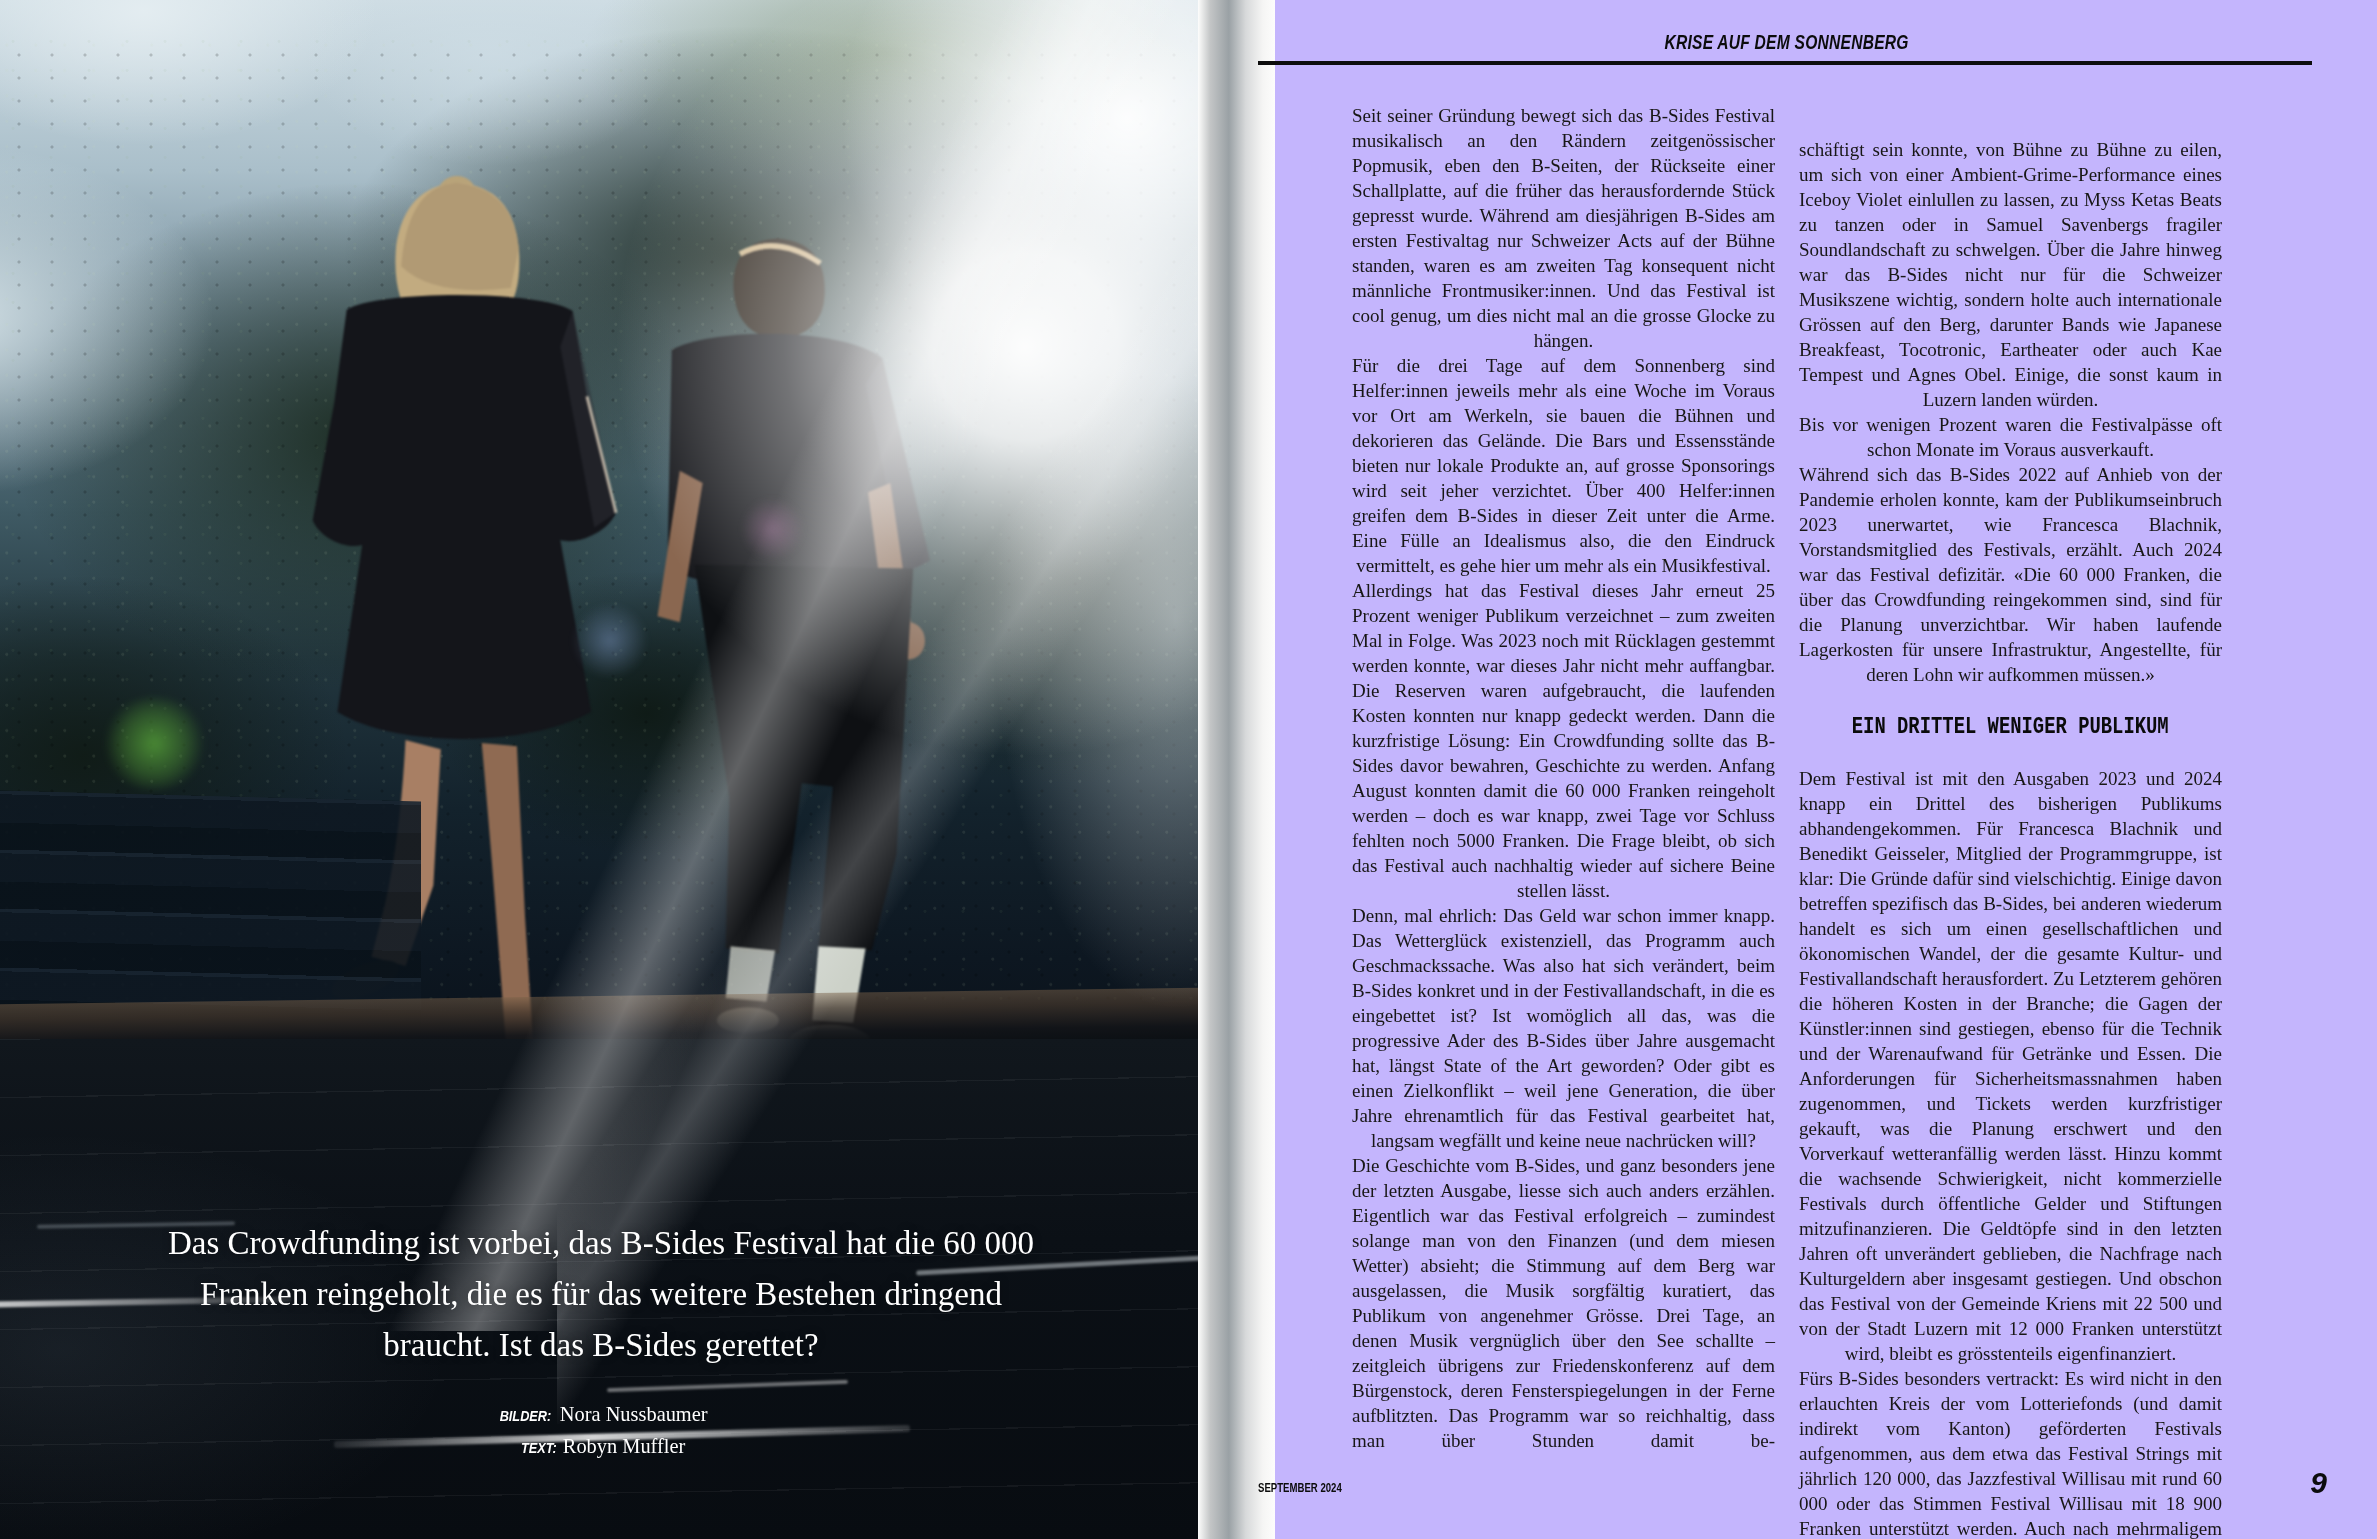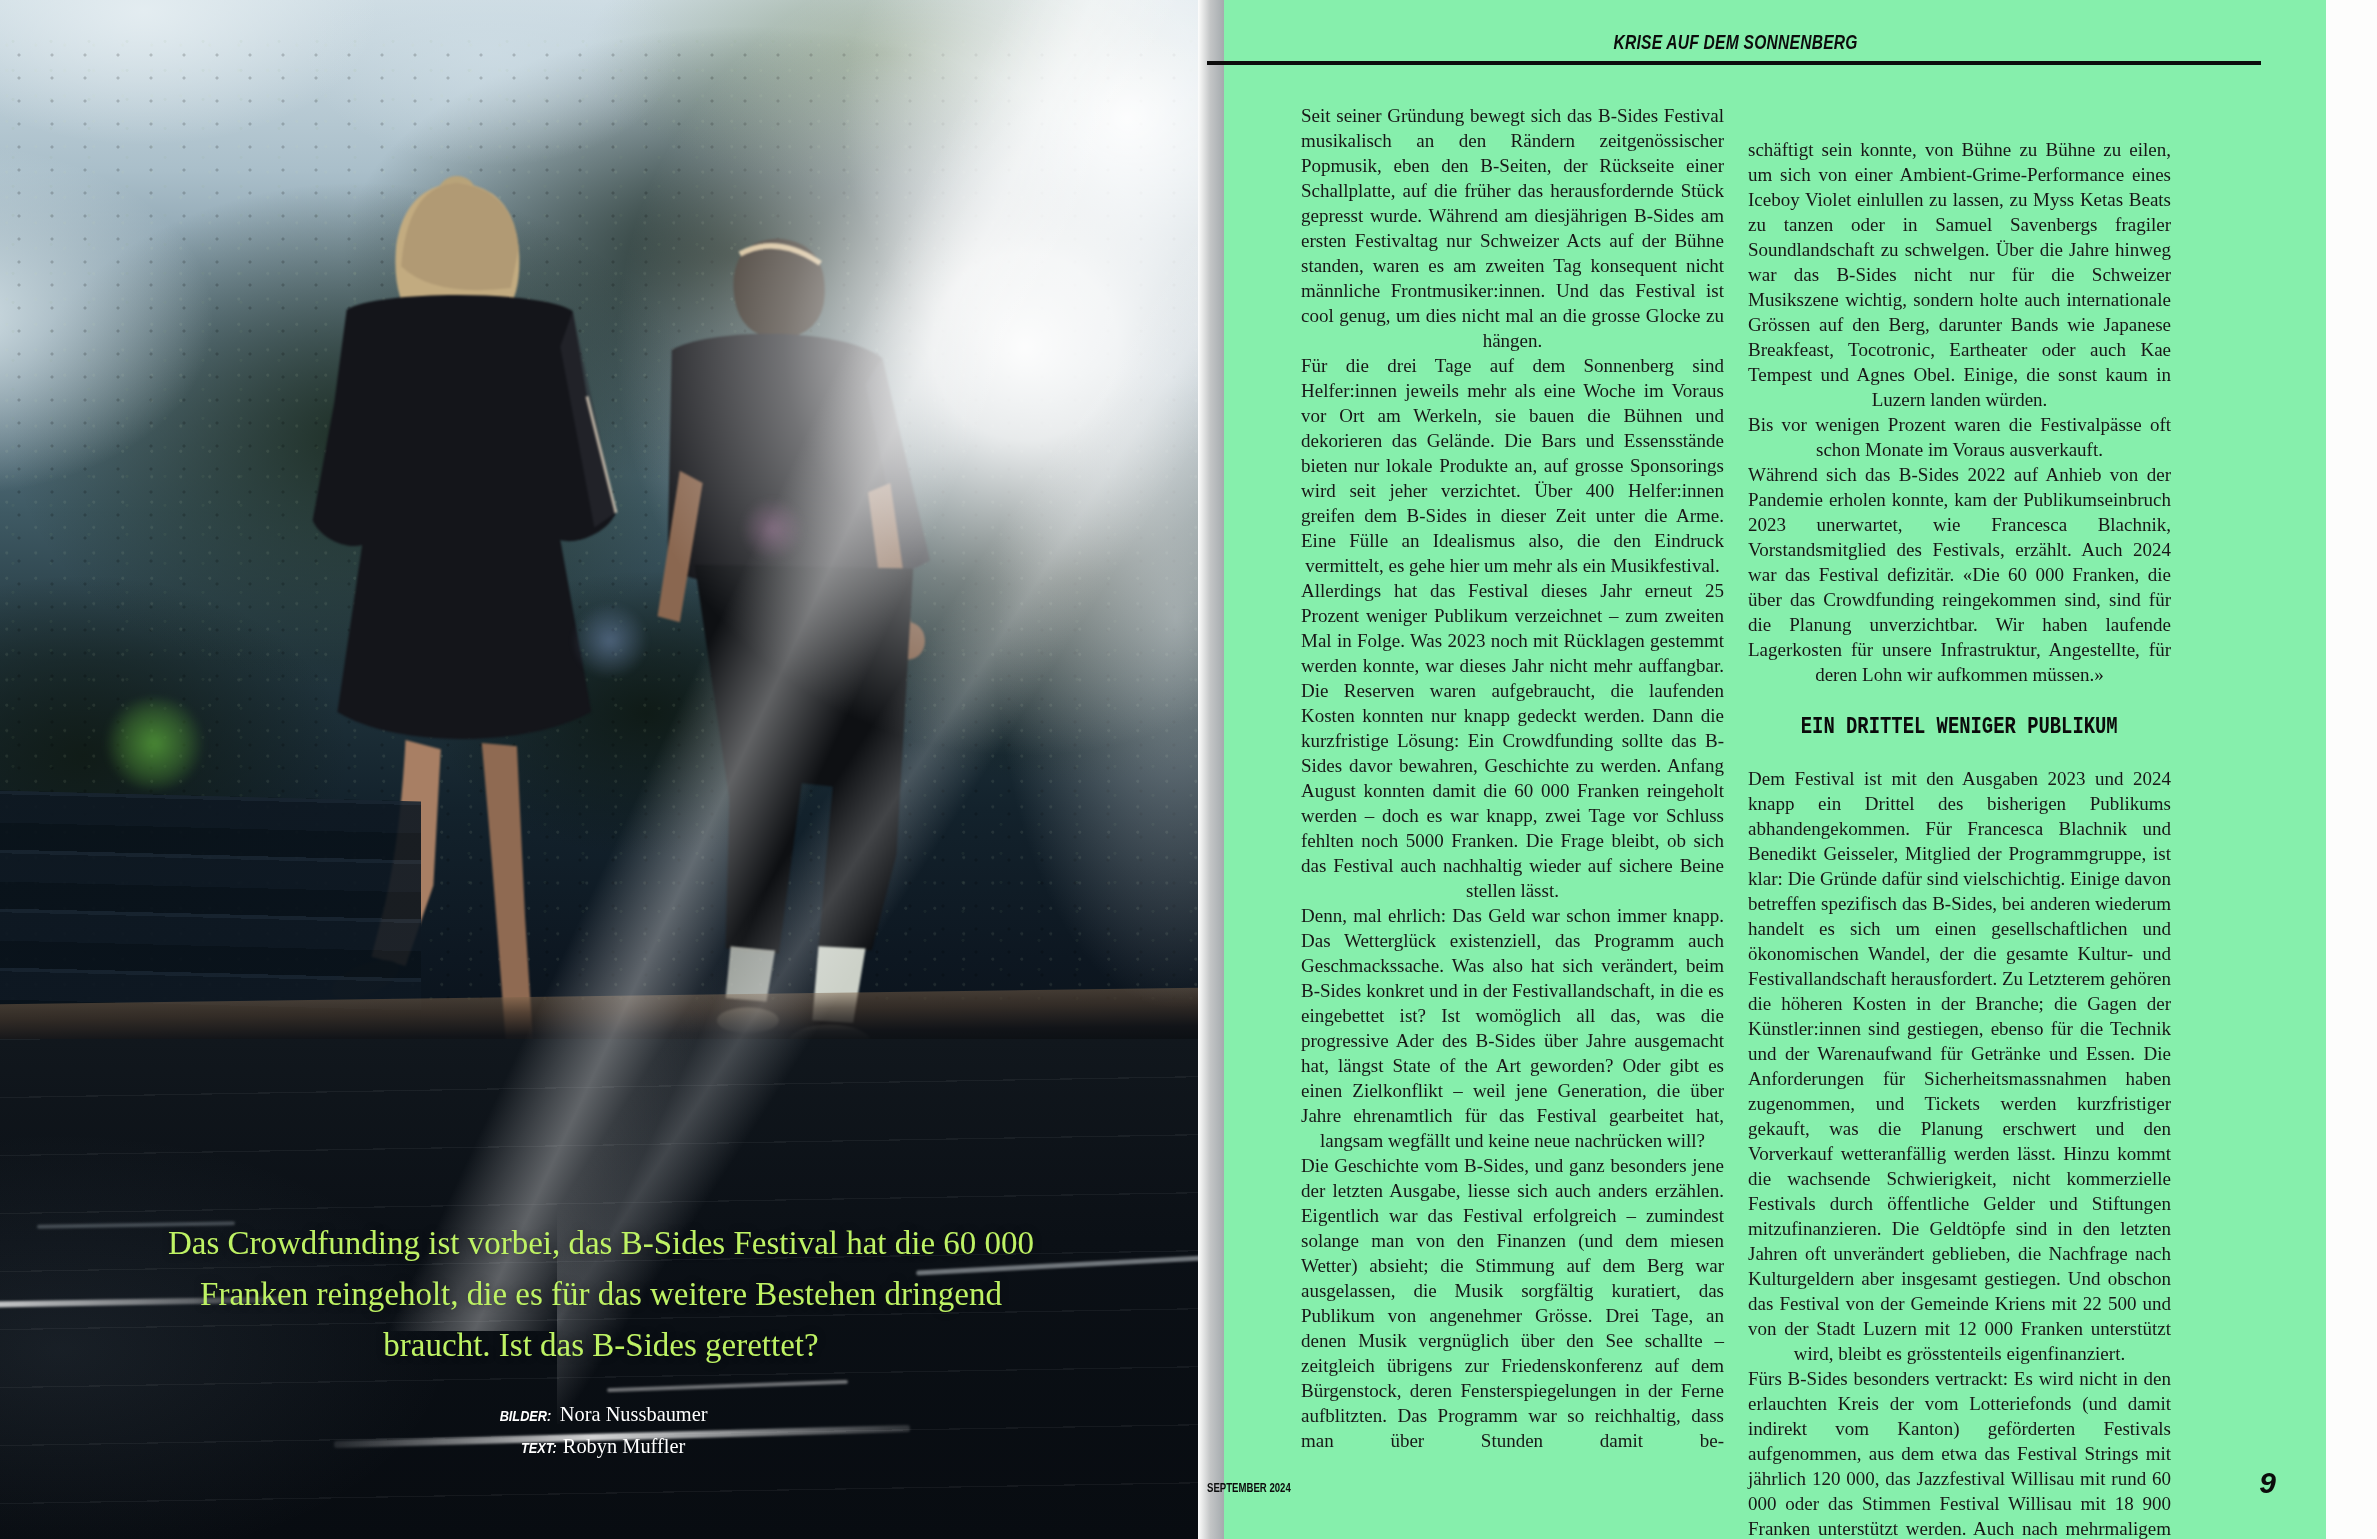--- a/index.html
+++ b/index.html
@@ -81,7 +81,7 @@
     background:linear-gradient(90deg, rgba(20,26,31,0) 0%, rgba(44,52,58,.28) 16%, #9aa1a5 40%, #d7d9da 62%, #f5f5f4 84%, #fdfdfc 100%);}
 
   
-  .page-right{position:absolute;left:1224px;top:0;width:1102px;height:1540px;background:#86efac;color:#181716;}
+  .page-right{position:absolute;left:1275px;top:0;width:1102px;height:1540px;background:#c4b5fd;color:#181716;}
   .kicker{position:absolute;left:77px;top:31px;width:869px;text-align:center;color:#0c0c0c;
     font-family:"Liberation Sans",sans-serif;font-style:italic;font-weight:900;font-size:20px;}
   .kicker .cond{display:inline-block;transform:scaleX(.78);transform-origin:center;letter-spacing:0.3px;}

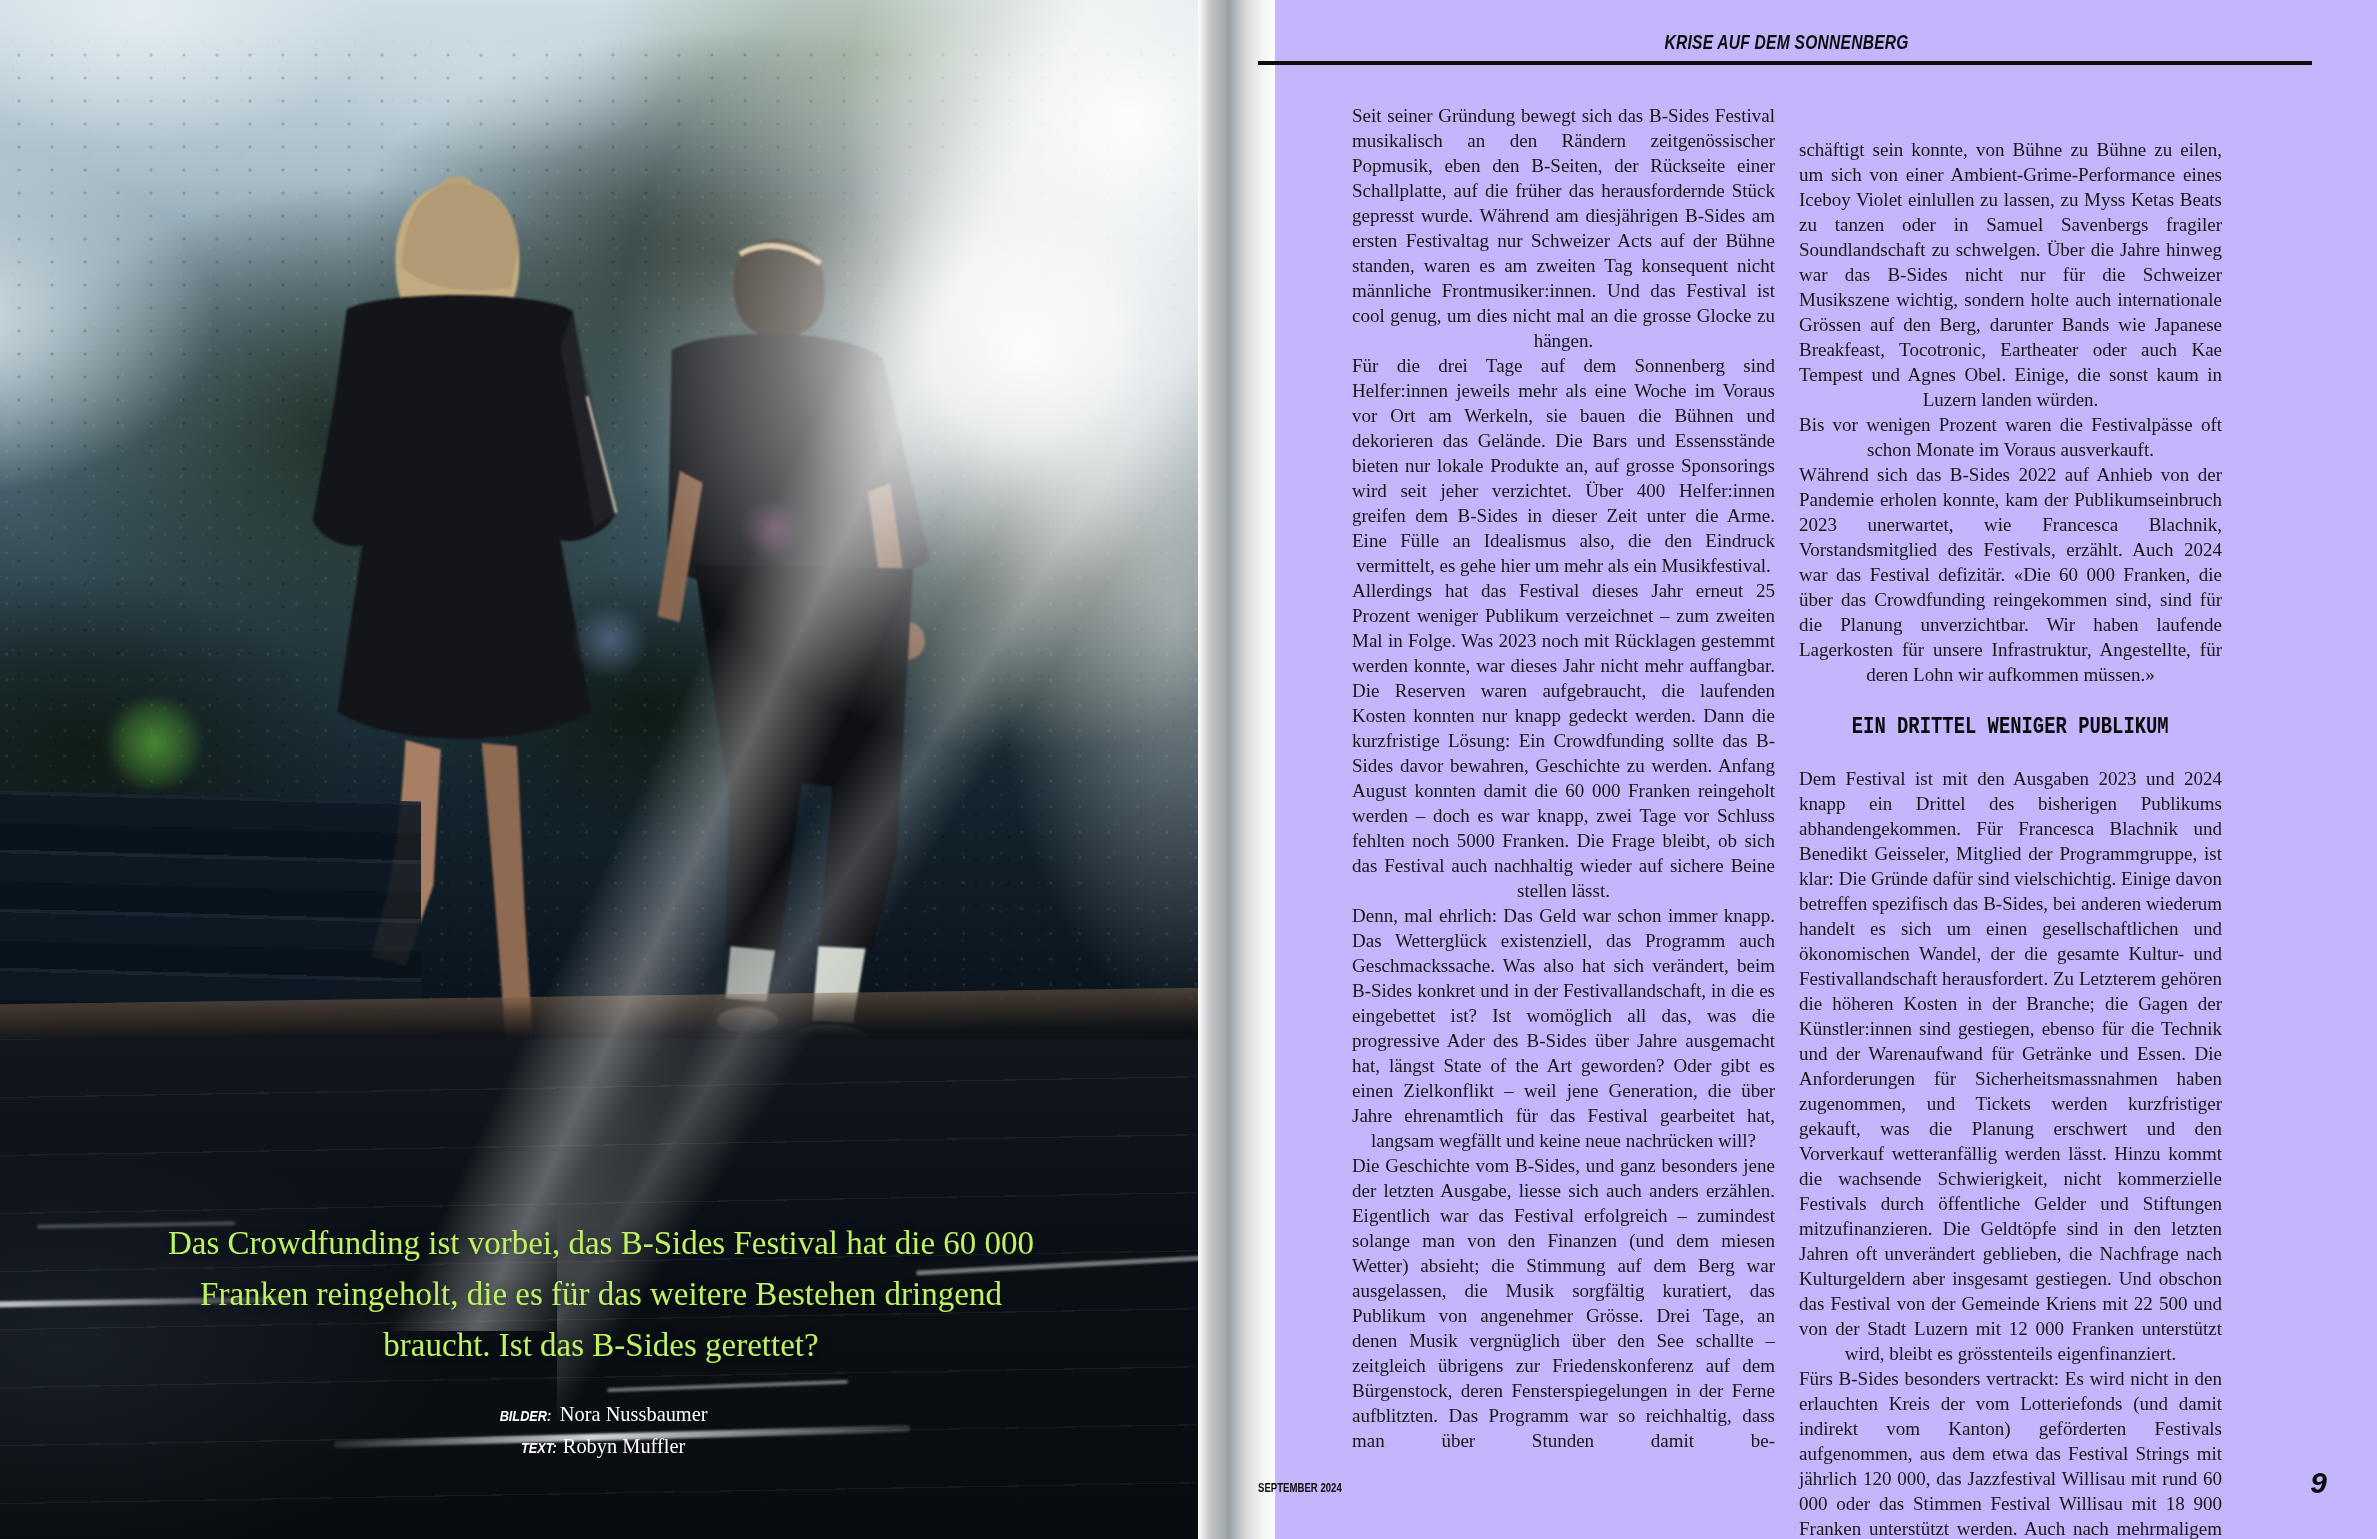--- a/index.html
+++ b/index.html
@@ -69,7 +69,7 @@
     text-shadow:0 0 11px rgba(0,0,0,.35);}
   .feature-title .cond{display:inline-block;transform:scale(.66,1.12);transform-origin:left bottom;}
   .lede{position:absolute;left:155px;top:1218px;width:892px;margin:0;text-align:center;
-    font-family:"Liberation Serif",serif;font-weight:400;font-size:33px;line-height:51px;color:#bef264;
+    font-family:"Liberation Serif",serif;font-weight:400;font-size:33px;line-height:51px;color:#ffffff;
     text-shadow:0 0 8.7px rgba(0,0,0,.35);}
   .credits{position:absolute;left:155px;top:1400px;width:892px;text-align:center;color:#fff;line-height:28px;}
   .credit-label{font-family:"Liberation Sans",sans-serif;font-style:italic;font-weight:900;font-size:15.5px;

